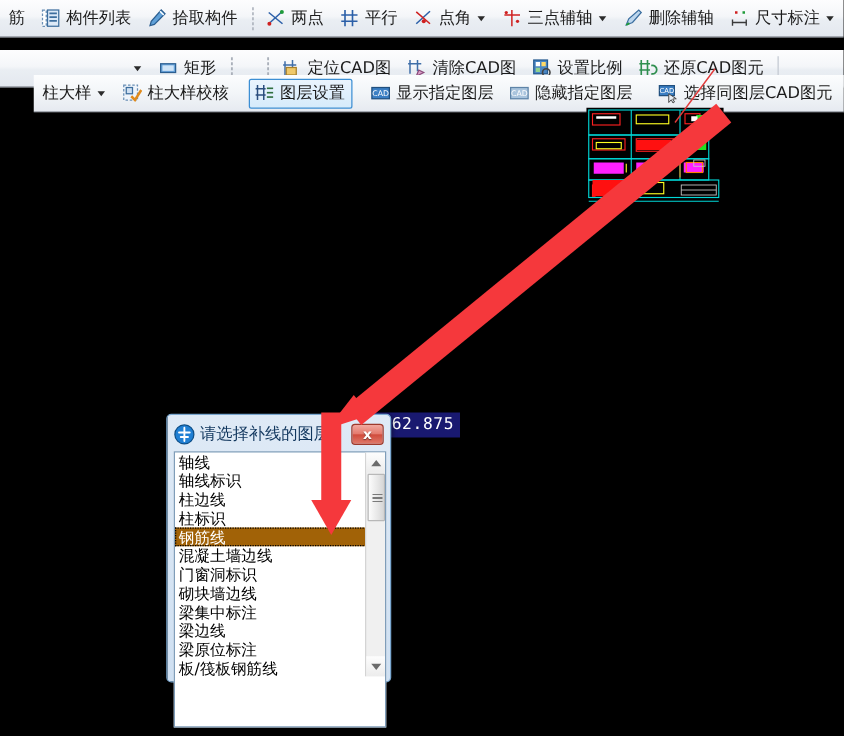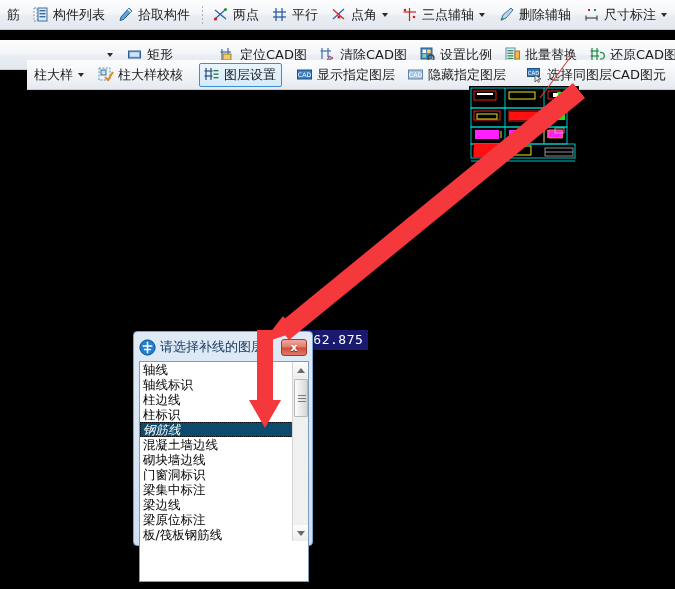--- a/index.html
+++ b/index.html
@@ -292,21 +292,6 @@
         </svg>
       </span>
       <span class="lbl">设置比例</span>
-    </div>
-    <div class="tb-item">
-      <span class="ico">
-        <svg width="17" height="17" viewBox="0 0 17 17">
-          <rect x="2" y="2" width="9" height="13" fill="#e9f2fb" stroke="#5e8cb8"></rect>
-          <g fill="#2f8f4f">
-              <rect x="3.4" y="4" width="6" height="1.3"></rect>
-              <rect x="3.4" y="6.6" width="6" height="1.3"></rect>
-              <rect x="3.4" y="9.2" width="6" height="1.3"></rect>
-              <rect x="3.4" y="11.8" width="6" height="1.3"></rect>
-            </g>
-          <rect x="11" y="5" width="4.5" height="8" fill="#f3b84a" stroke="#a97a1e"></rect>
-        </svg>
-      </span>
-      <span class="lbl">批量替换</span>
     </div>
     <div class="tb-item">
       <span class="ico">

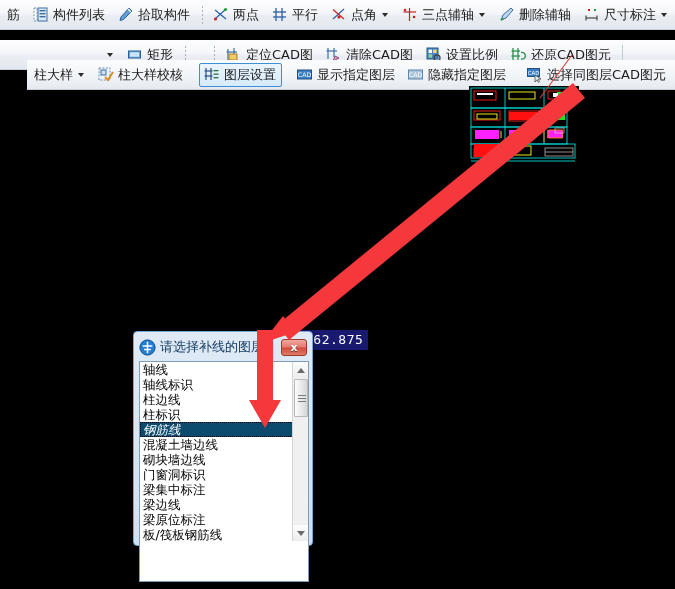--- a/index.html
+++ b/index.html
@@ -110,8 +110,8 @@
     font-family: "DejaVu Sans", "Liberation Sans", sans-serif;
   }
   .li.sel {
-    background: #0c4a6e; color: #fff;
-    outline: 1px dotted #000; outline-offset: -1px; font-style: italic;
+    background: #a16207; color: #fff;
+    outline: 1px dotted #000; outline-offset: -1px;
   }
   
   #vscroll {

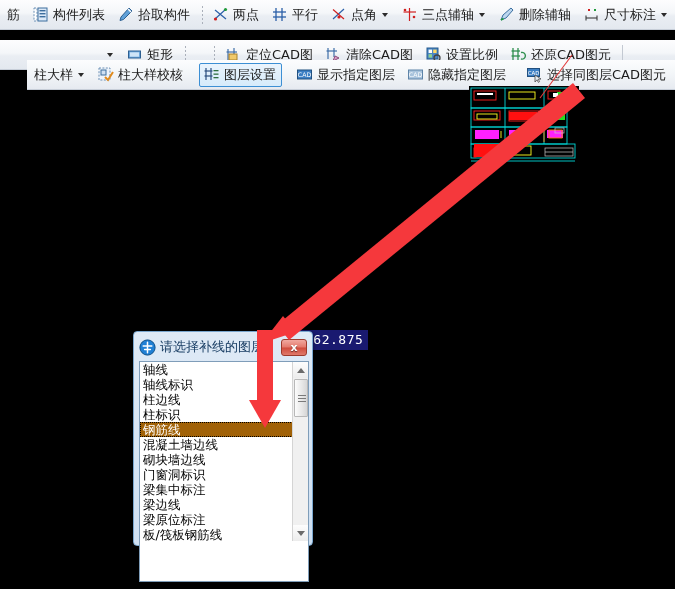--- a/index.html
+++ b/index.html
@@ -458,8 +458,8 @@
           <div class="li">柱标识</div>
           <div class="li sel">钢筋线</div>
           <div class="li">混凝土墙边线</div>
+          <div class="li">门窗洞标识</div>
           <div class="li">砌块墙边线</div>
-          <div class="li">门窗洞标识</div>
           <div class="li">梁集中标注</div>
           <div class="li">梁边线</div>
           <div class="li">梁原位标注</div>

